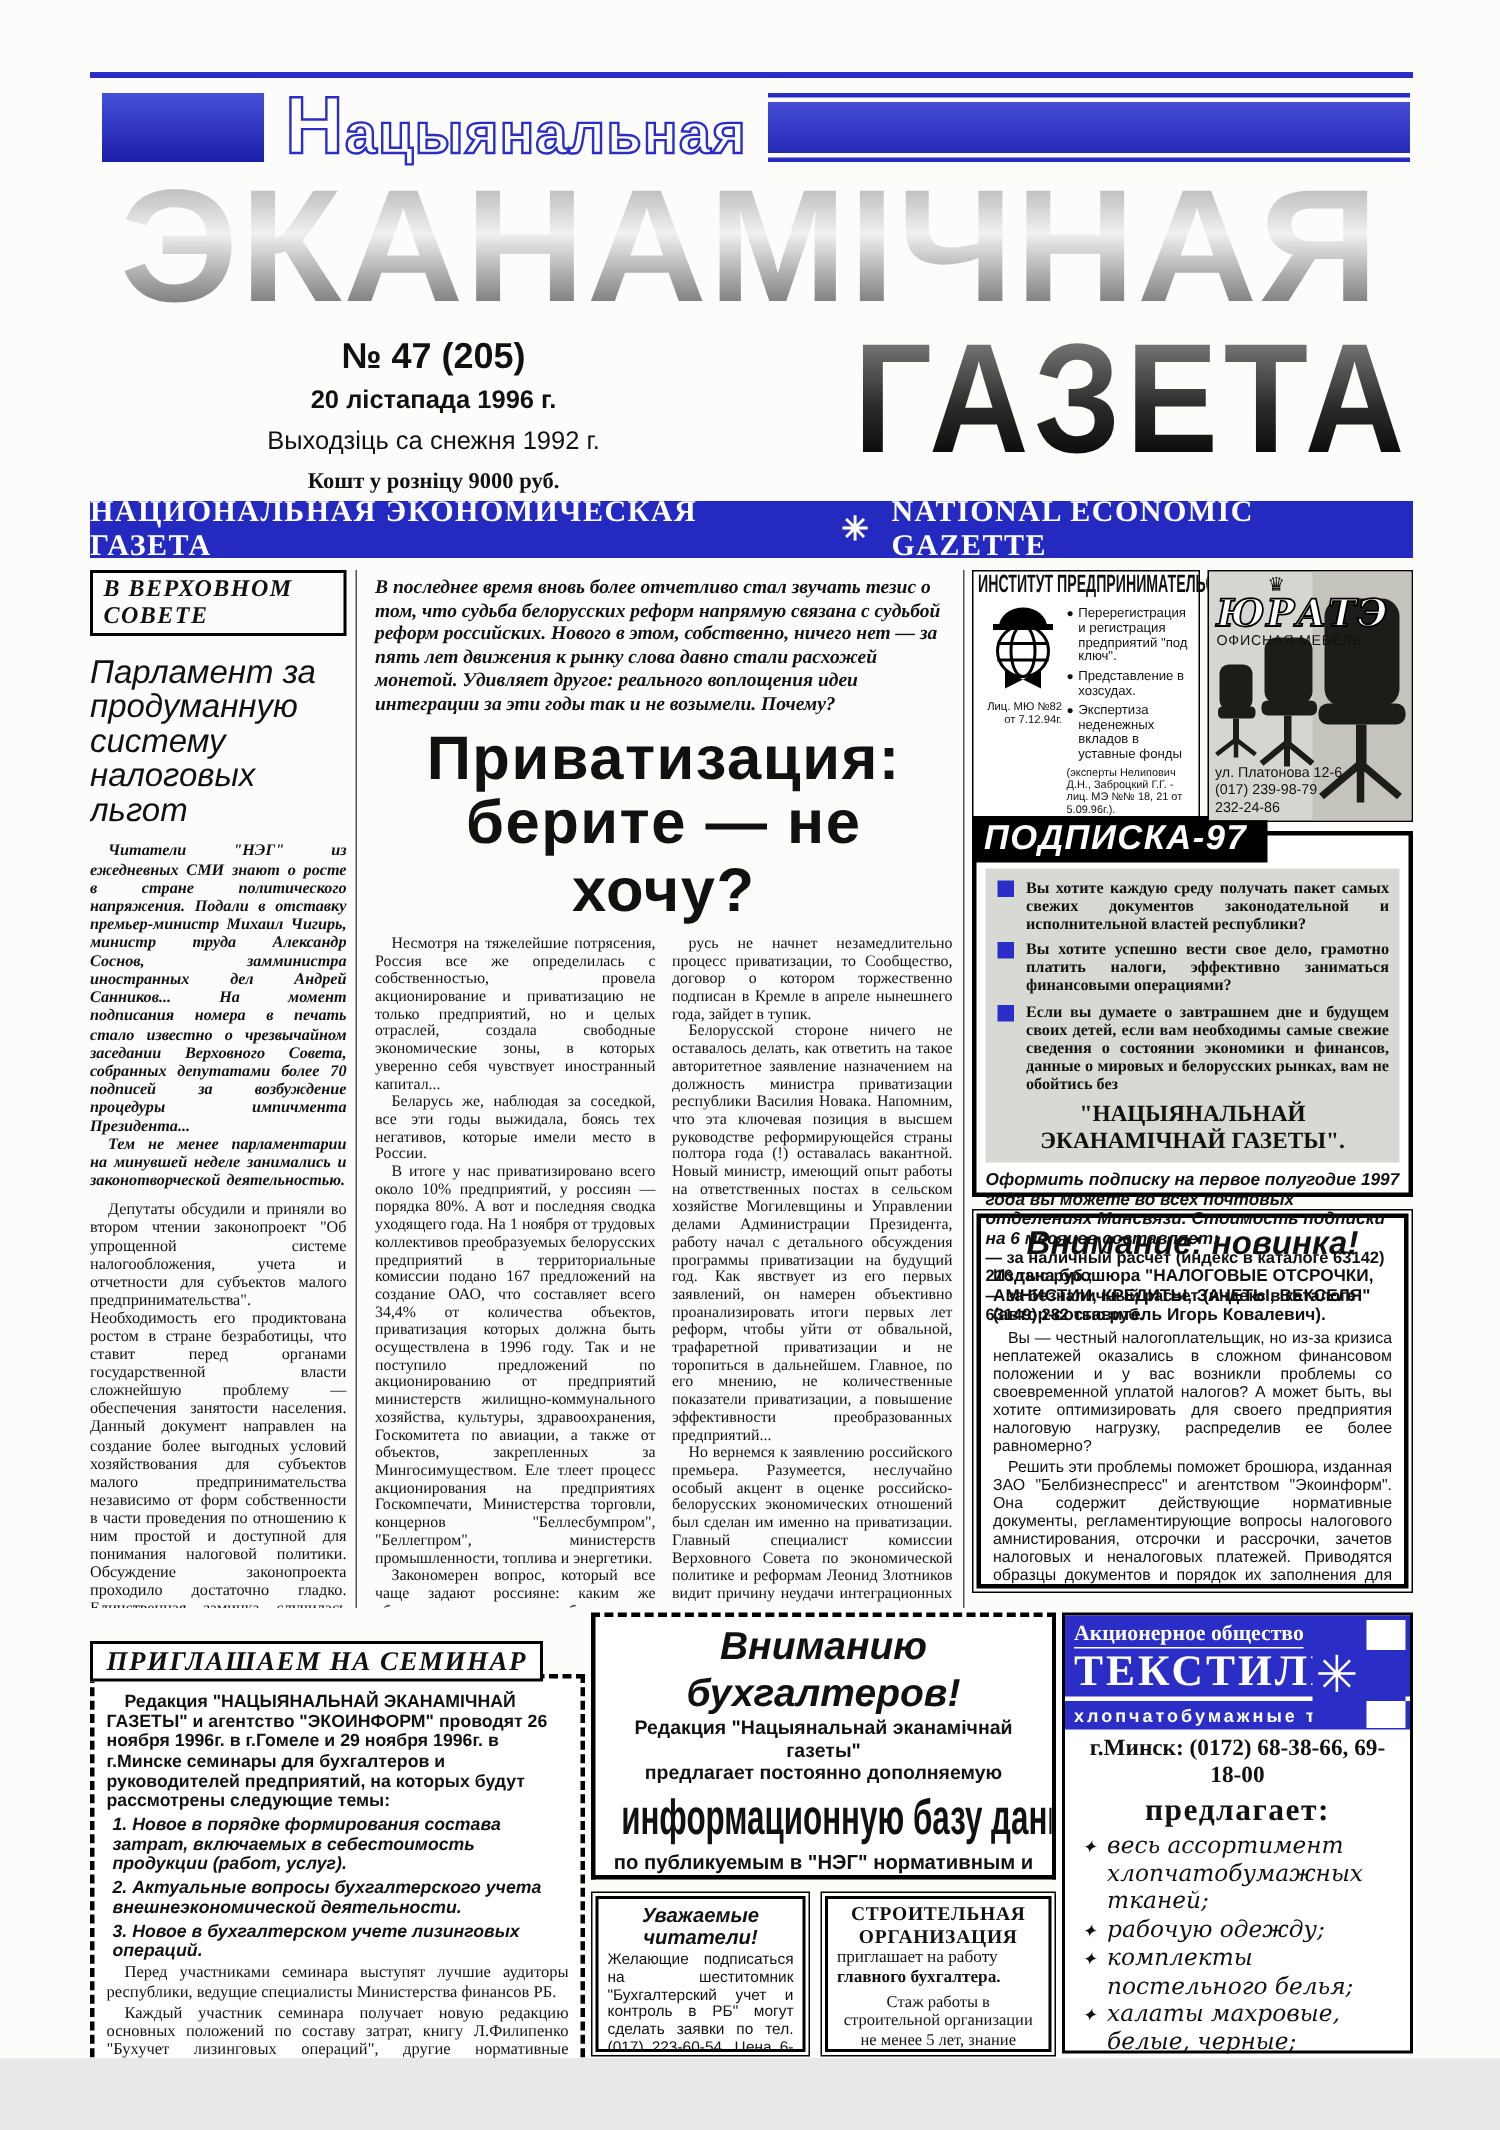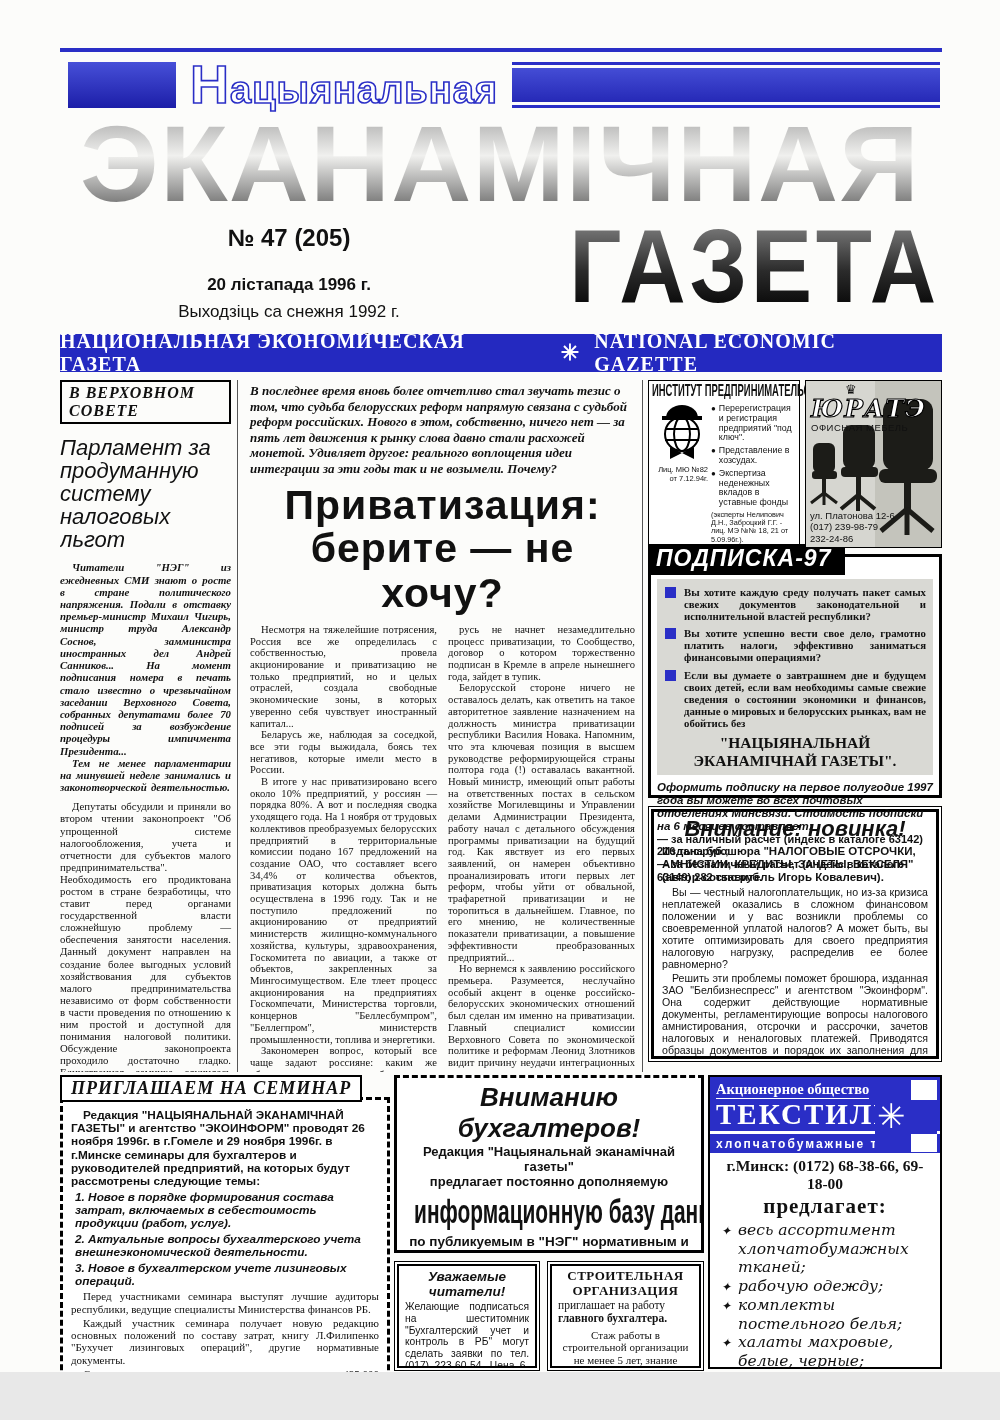--- a/index.html
+++ b/index.html
@@ -28,7 +28,7 @@
   .m-bottom { position:absolute; left:58px; width:884px; top:216px; display:flex; }
   .m-issue { width:330px; margin-left:66px; text-align:center; padding-top:8px; font-family:"Liberation Sans",sans-serif; }
   .m-issue-no { font-weight:bold; font-size:24px; }
-  .m-issue-date { font-weight:bold; font-size:17px; margin-top:23px; }
+  .m-issue-date { font-weight:bold; font-size:17px; margin-top:5px; }
   .m-issue-since { font-size:17px; margin-top:7px; }
   .m-issue-price { font-family:"Liberation Serif",serif; font-weight:bold; font-size:15px; margin-top:9px; }
   .m-gazeta { flex:1; text-align:right; padding-right:2px; }

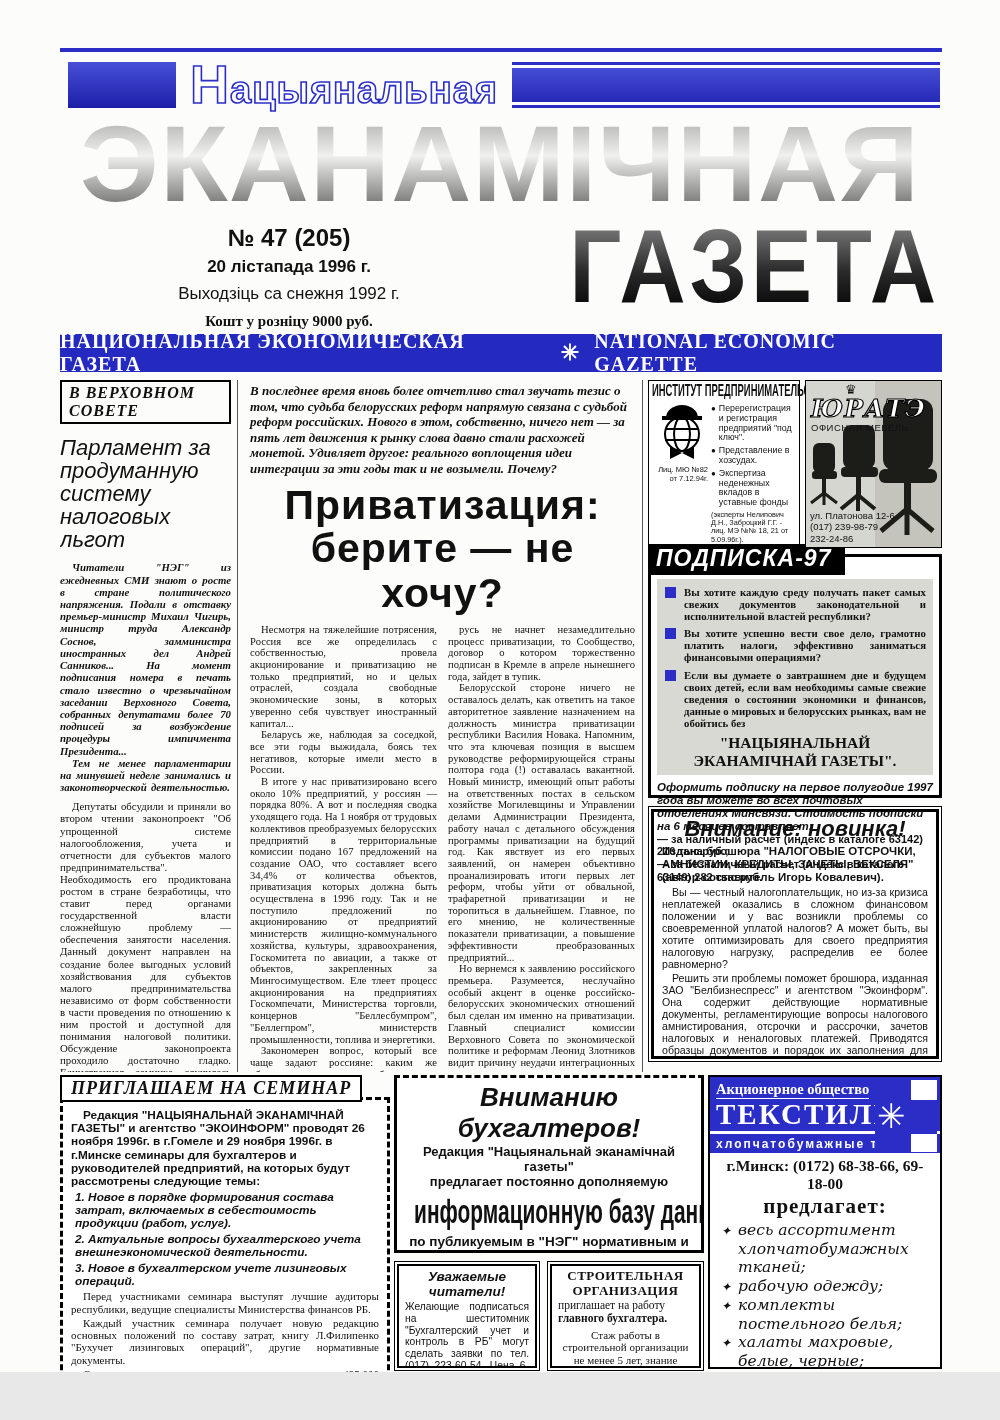--- a/index.html
+++ b/index.html
@@ -113,7 +113,7 @@
   .bottom { position:absolute; left:60px; width:882px; top:1075px; height:318px;
             display:grid; grid-template-columns:330px 310px 234px; column-gap:4px; }
   .sem-header { display:inline-block; border:2px solid #000; background:#fff; position:relative; z-index:2;
-                font-weight:bold; font-style:italic; font-size:18px; letter-spacing:1px; padding:1px 9px; }
+                font-weight:bold; font-style:italic; font-size:18px; letter-spacing:1px; padding:1px 9px;margin-top:19px; }
   .sem-box { border:3px dashed #000; margin-top:-5px; padding:9px 8px 4px; height:300px; overflow:hidden; background:#fff; }
   .sem-intro { font-family:"Liberation Sans",sans-serif; font-weight:bold; font-size:11.8px; line-height:13.2px; text-indent:12px; }
   .sem-topic { font-family:"Liberation Sans",sans-serif; font-weight:bold; font-style:italic;

